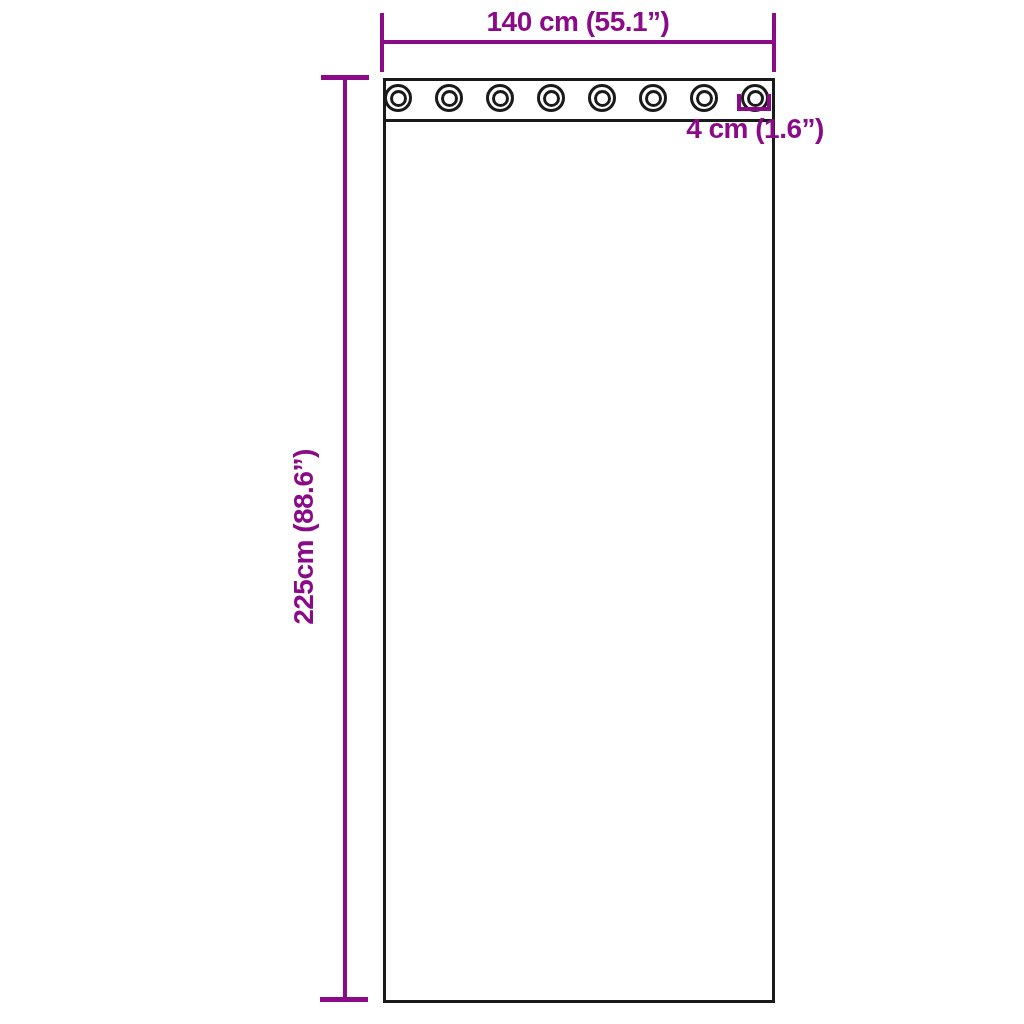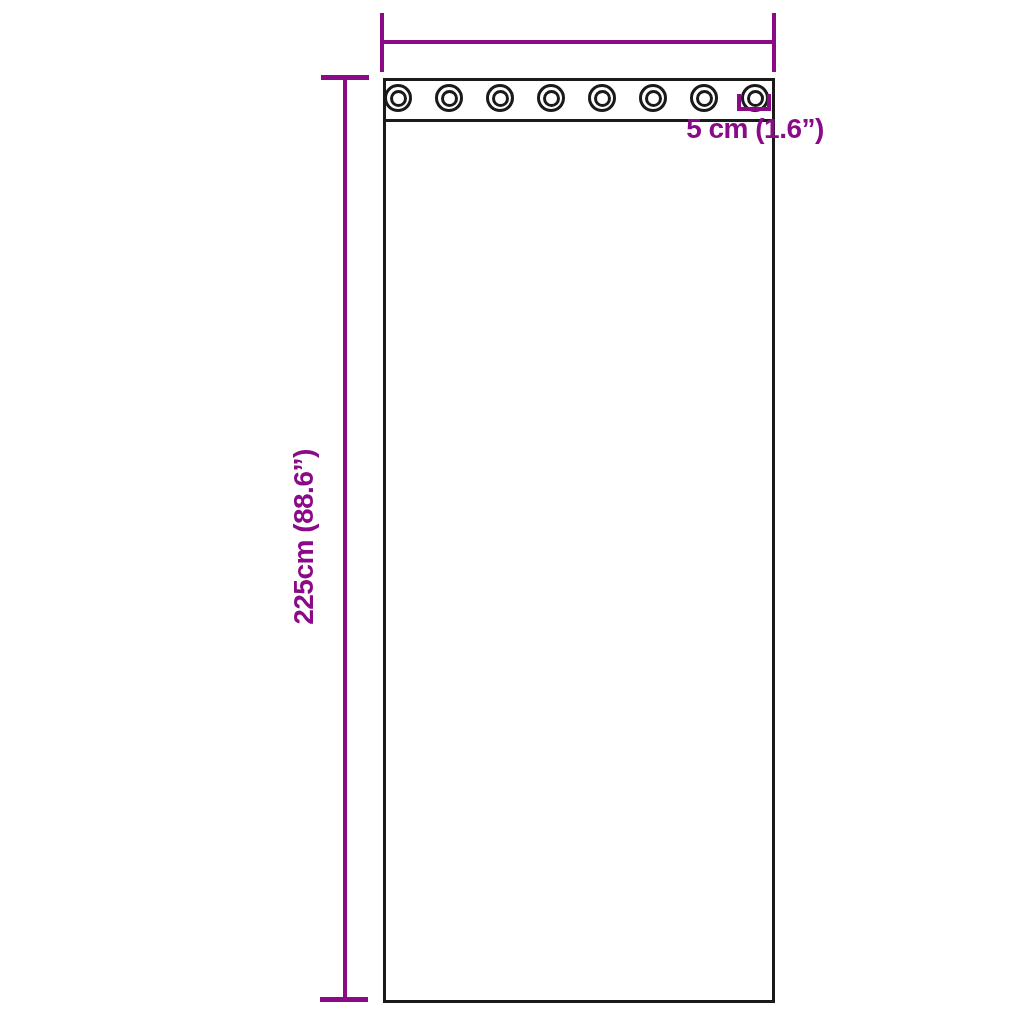--- a/index.html
+++ b/index.html
@@ -103,6 +103,7 @@
   <div class="abs pline width-line"></div>
   <div class="abs pline width-tick-left"></div>
   <div class="abs pline width-tick-right"></div>
+  <div class="abs dim-label width-label">140 cm (55.1”)</div>
 
   <div class="abs pline height-line"></div>
   <div class="abs pline height-cap-top"></div>

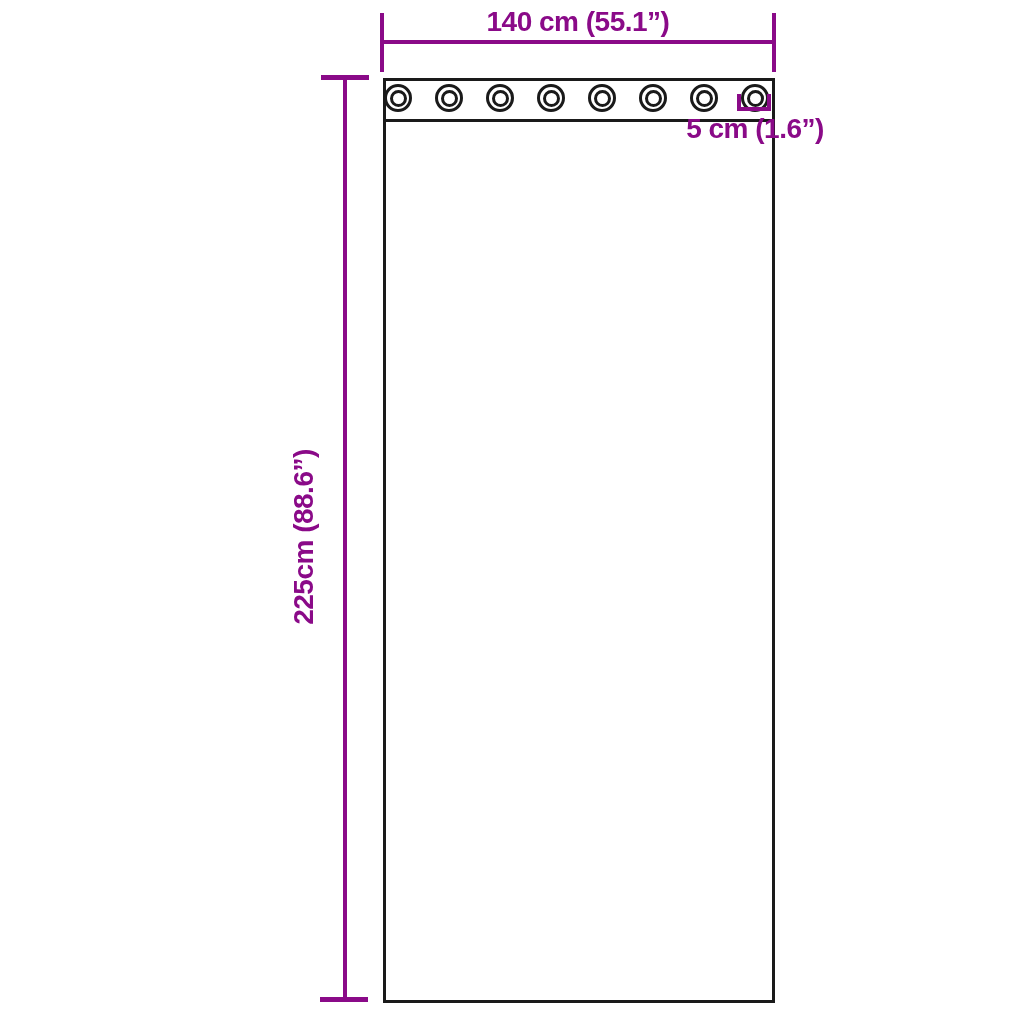--- a/index.html
+++ b/index.html
@@ -142,7 +142,7 @@
     </div>
 
   <div class="abs grommet-bracket"></div>
-  <div class="abs dim-label grommet-label">5 cm (1.6”)</div>
+  <div class="abs dim-label grommet-label">4 cm (1.6”)</div>
 
 </div>
 

